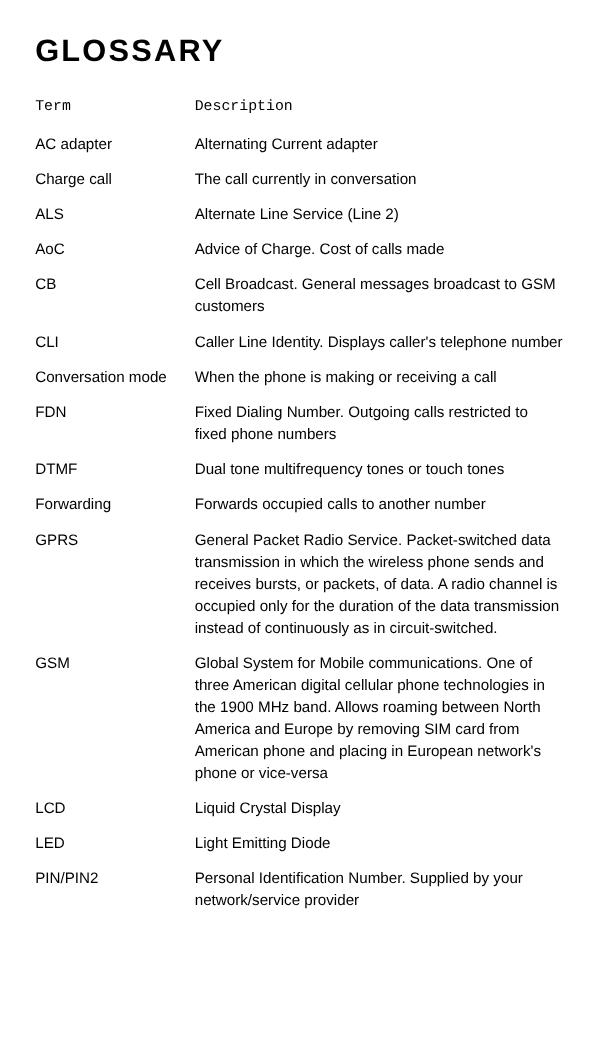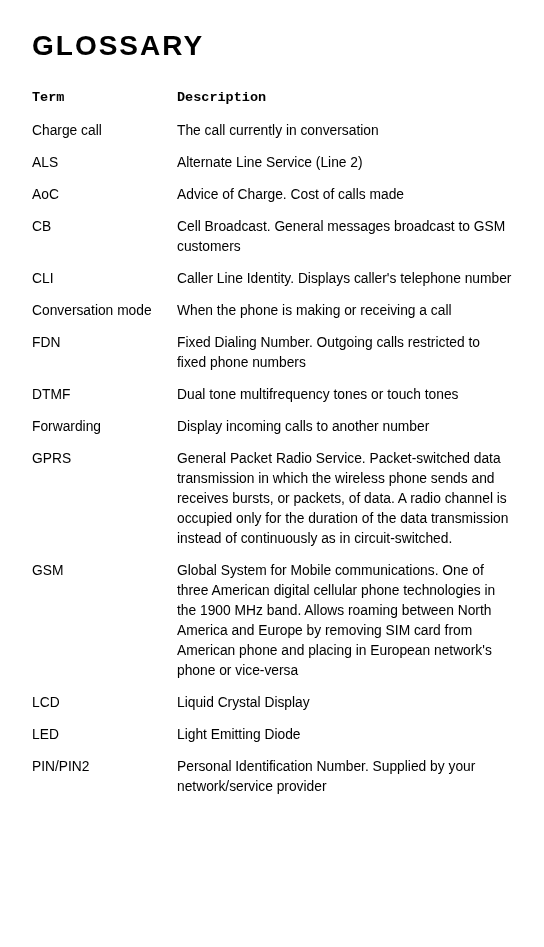--- a/index.html
+++ b/index.html
@@ -30,7 +30,7 @@
       border-collapse: collapse;
     }
     .glossary-table thead tr th {
-      font-weight: bold;
+      font-weight: normal;
       text-align: left;
       padding: 4px 0 10px 0;
       font-family: 'Courier New', Courier, monospace;

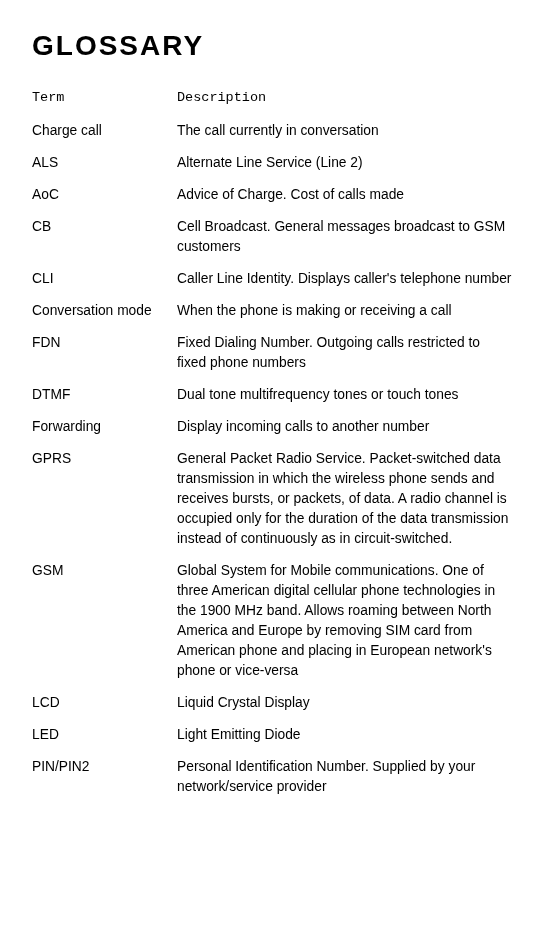--- a/index.html
+++ b/index.html
@@ -73,6 +73,10 @@
     </tr>
   </thead>
   <tbody id="glossary-body">
+  <tr>
+        <td class="term-cell">AC adapter</td>
+        <td class="desc-cell">Alternating Current adapter</td>
+      </tr>
       <tr>
         <td class="term-cell">Charge call</td>
         <td class="desc-cell">The call currently in conversation</td>

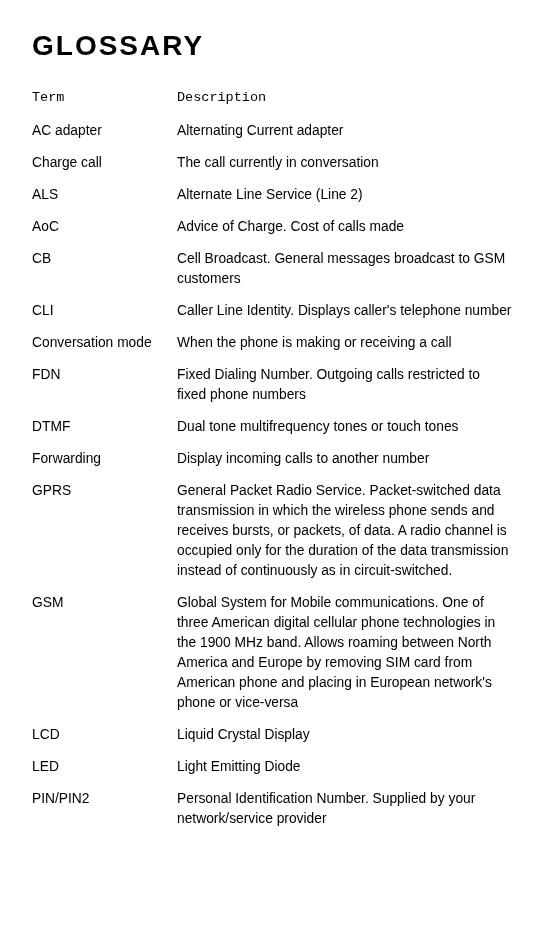--- a/index.html
+++ b/index.html
@@ -111,7 +111,7 @@
       </tr>
       <tr>
         <td class="term-cell">Forwarding</td>
-        <td class="desc-cell">Display incoming calls to another number</td>
+        <td class="desc-cell">Forwards occupied calls to another number</td>
       </tr>
       <tr>
         <td class="term-cell">GPRS</td>

